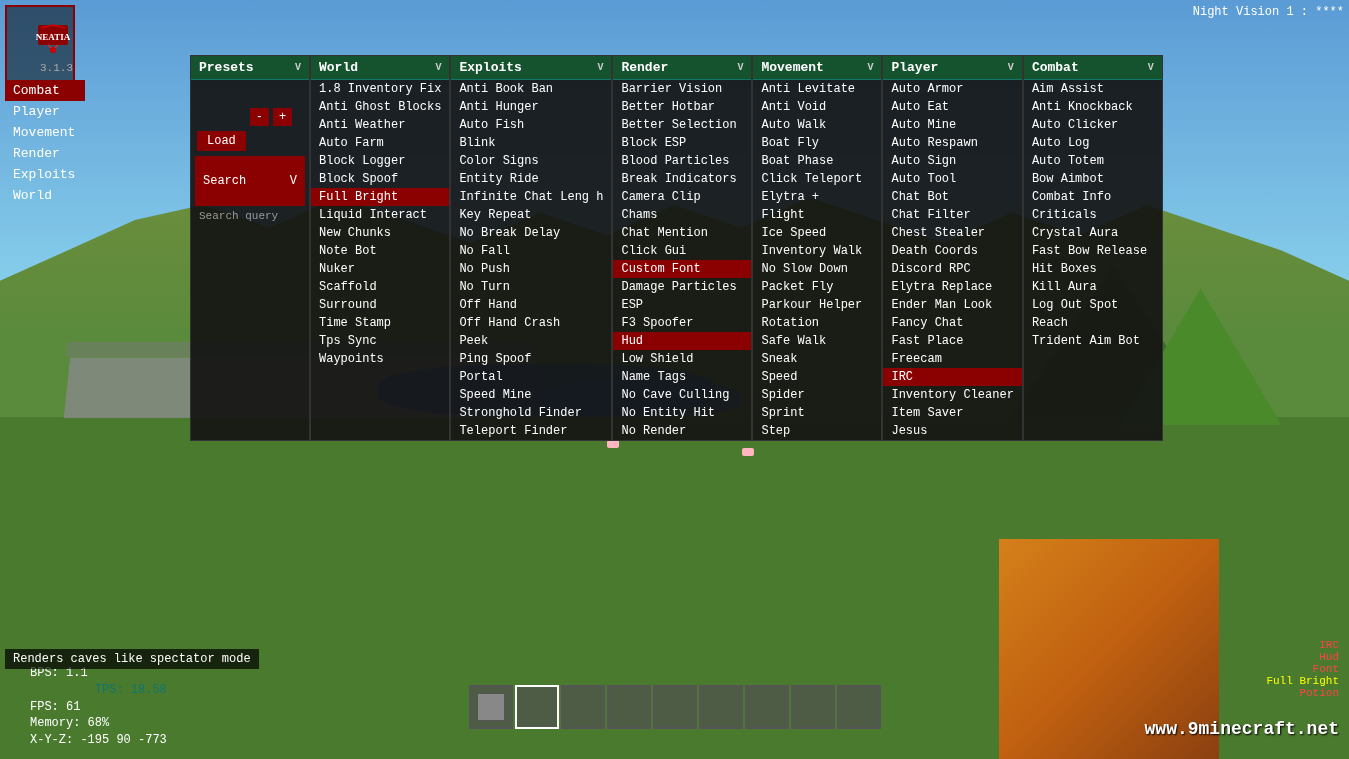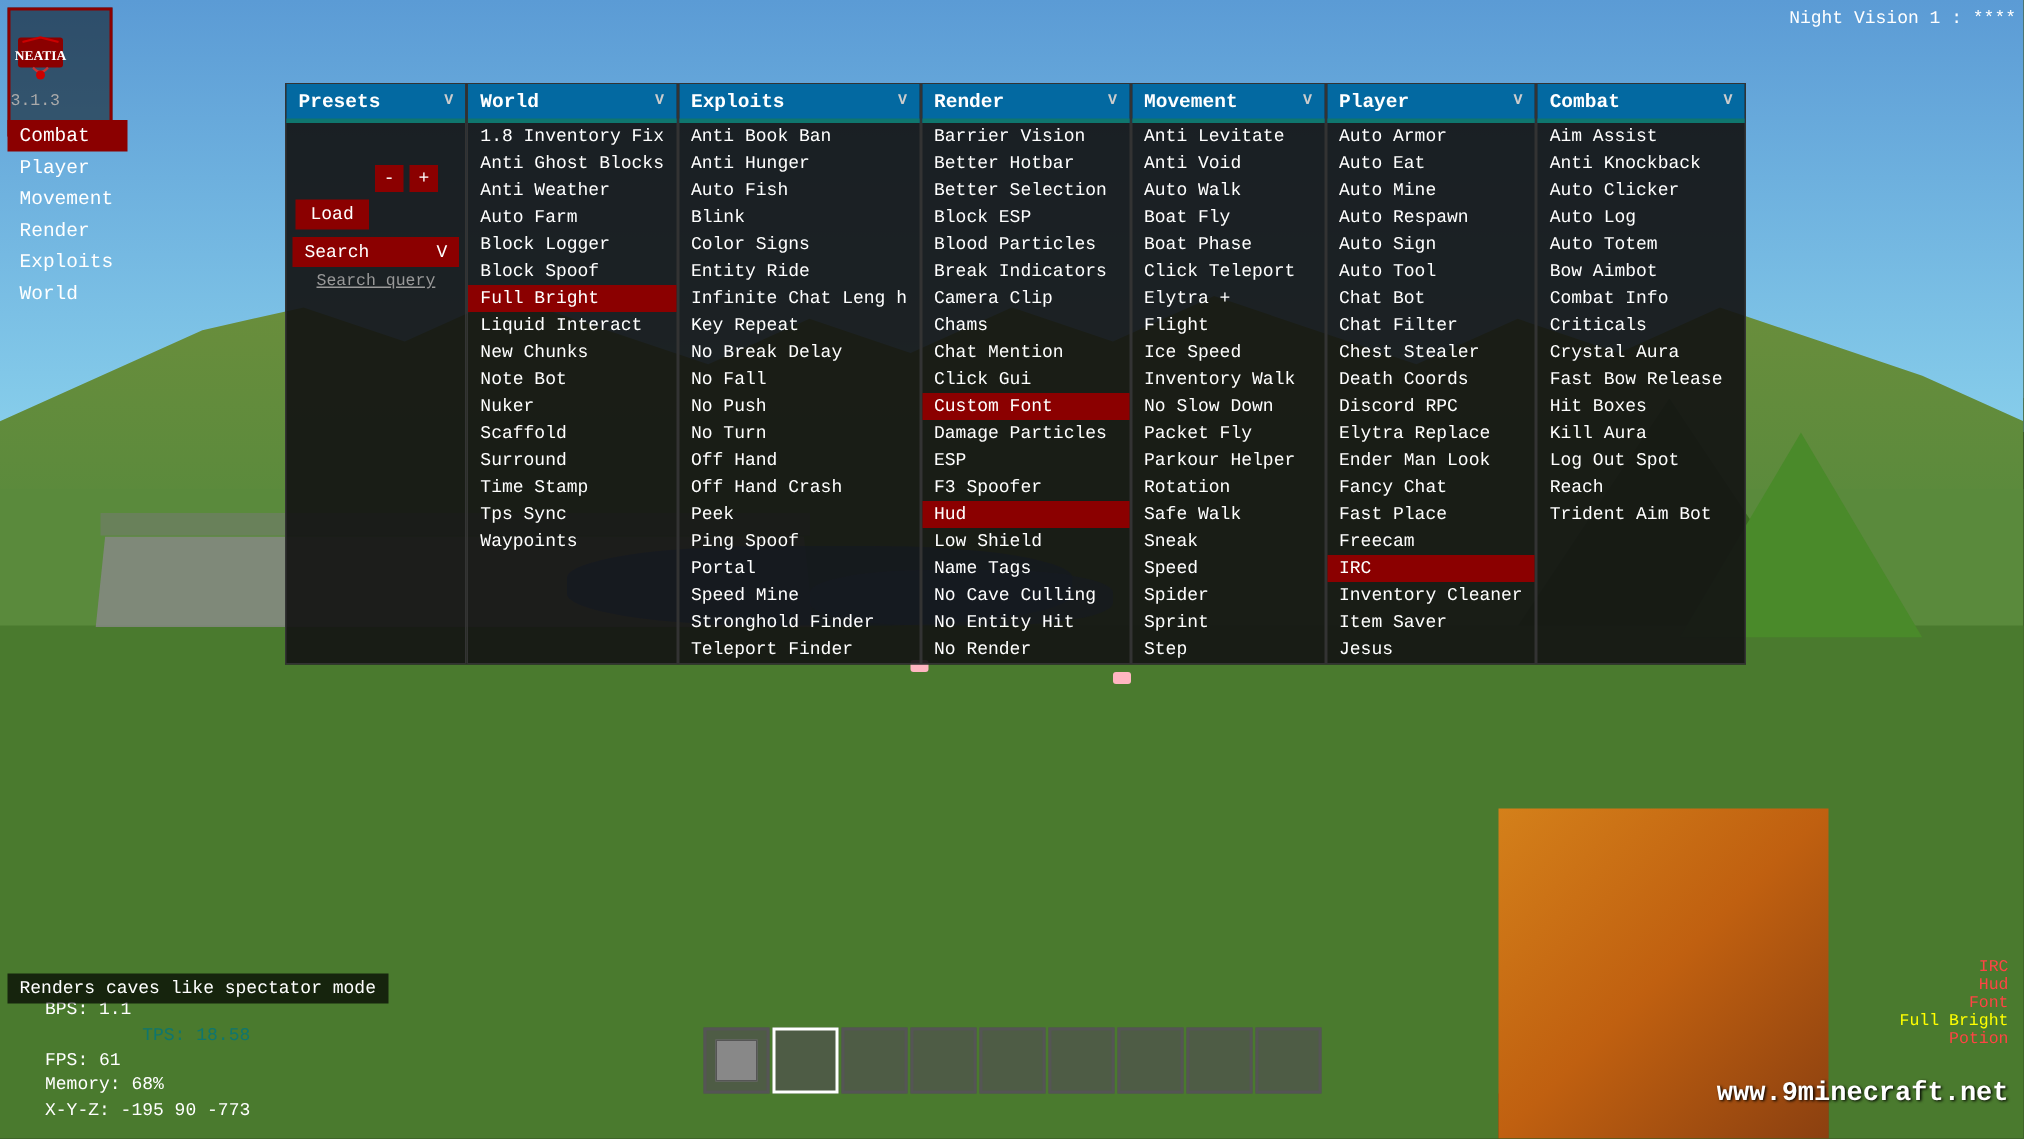--- a/index.html
+++ b/index.html
@@ -73,7 +73,7 @@
       border: 2px solid #8B0000;
       display: flex;
       flex-direction: column;
-      align-items: flex-start;
+      align-items: flex-end;
       justify-content: center;
       position: relative;
     }

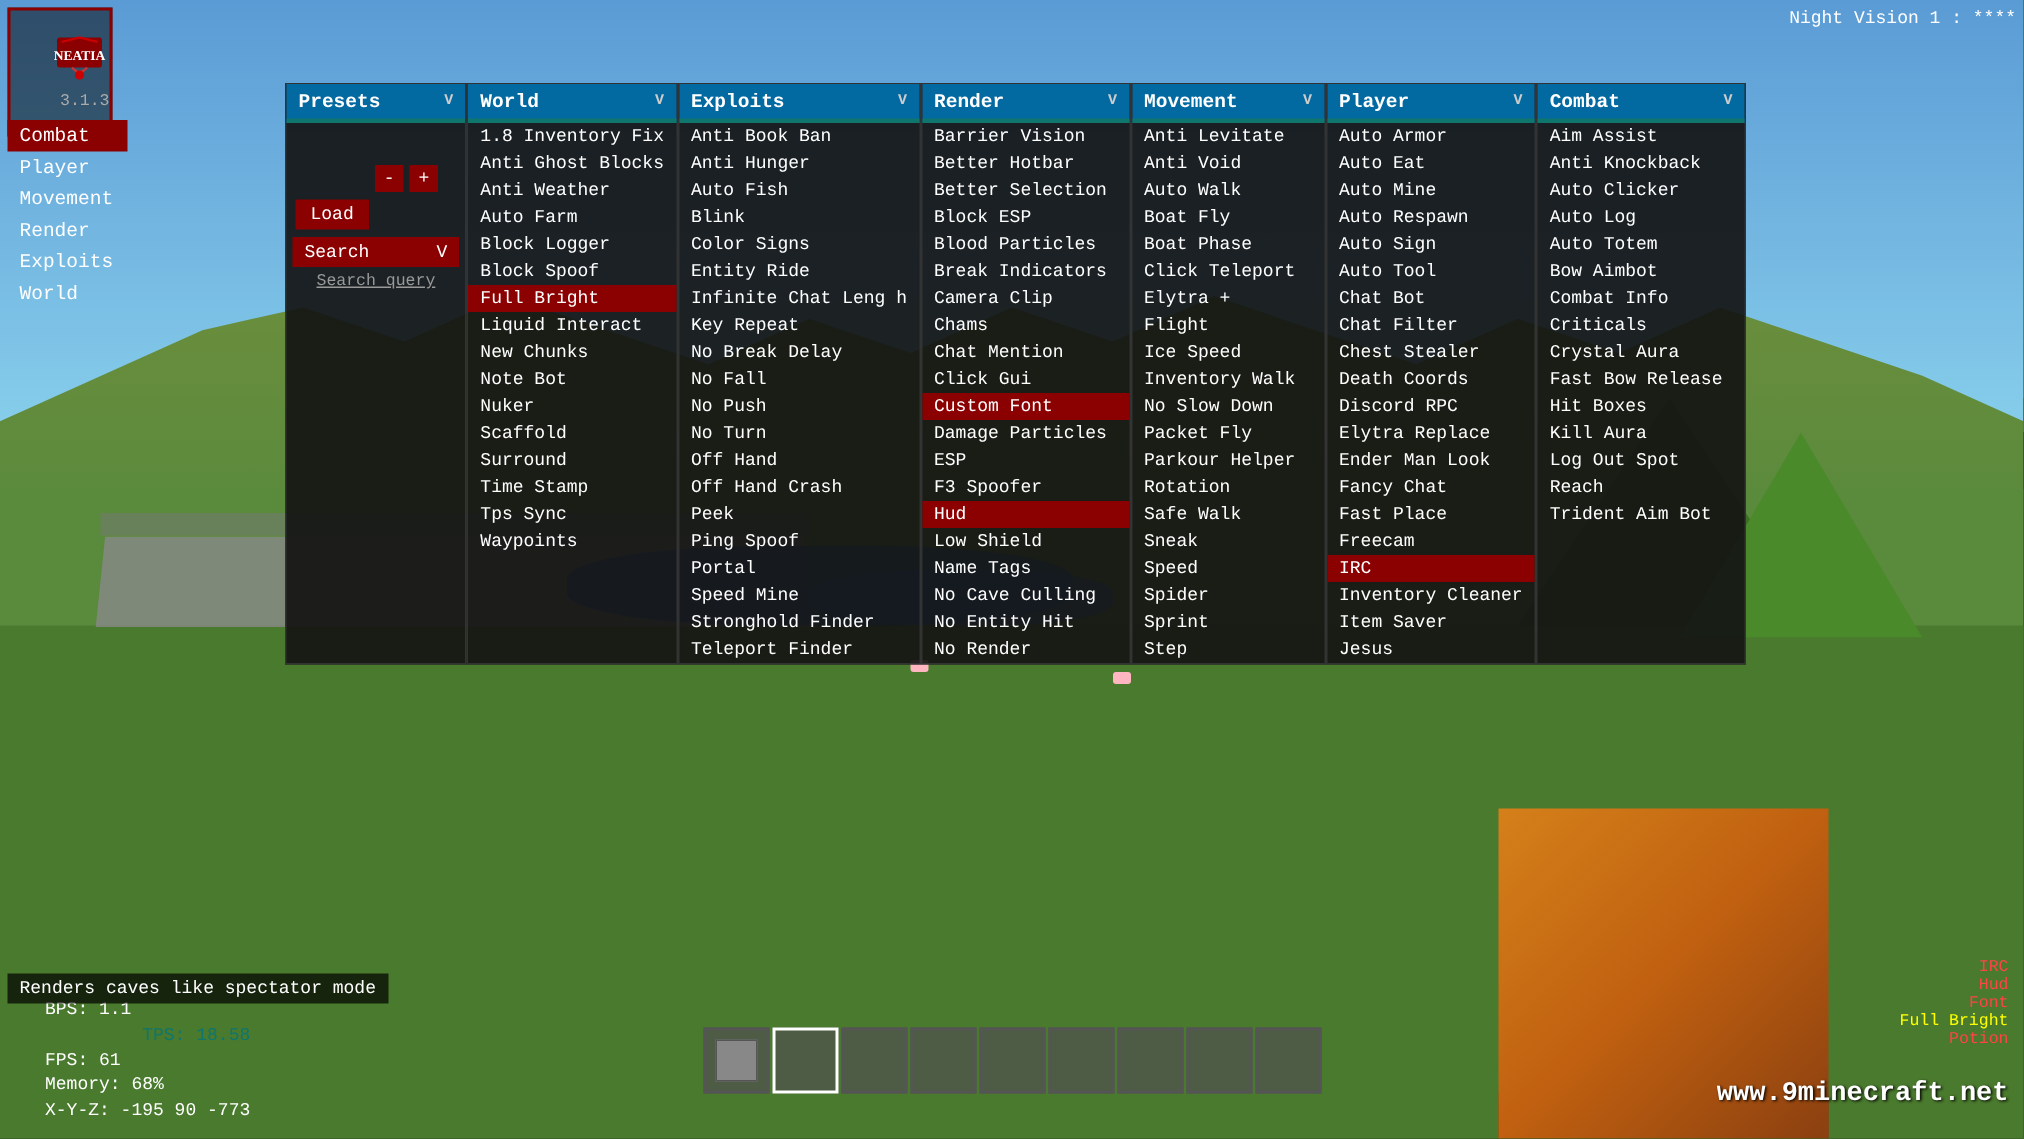--- a/index.html
+++ b/index.html
@@ -122,7 +122,7 @@
     }
 
     .column-header {
-      background: #0369a1;
+      background: #14532d;
       color: #fff;
       padding: 4px 8px;
       display: flex;
@@ -130,7 +130,7 @@
       align-items: center;
       font-size: 13px;
       font-weight: bold;
-      border-bottom: 3px solid #0f766e;
+      border-bottom: 1px solid #0f766e;
     }
 
     .column-header .arrow {

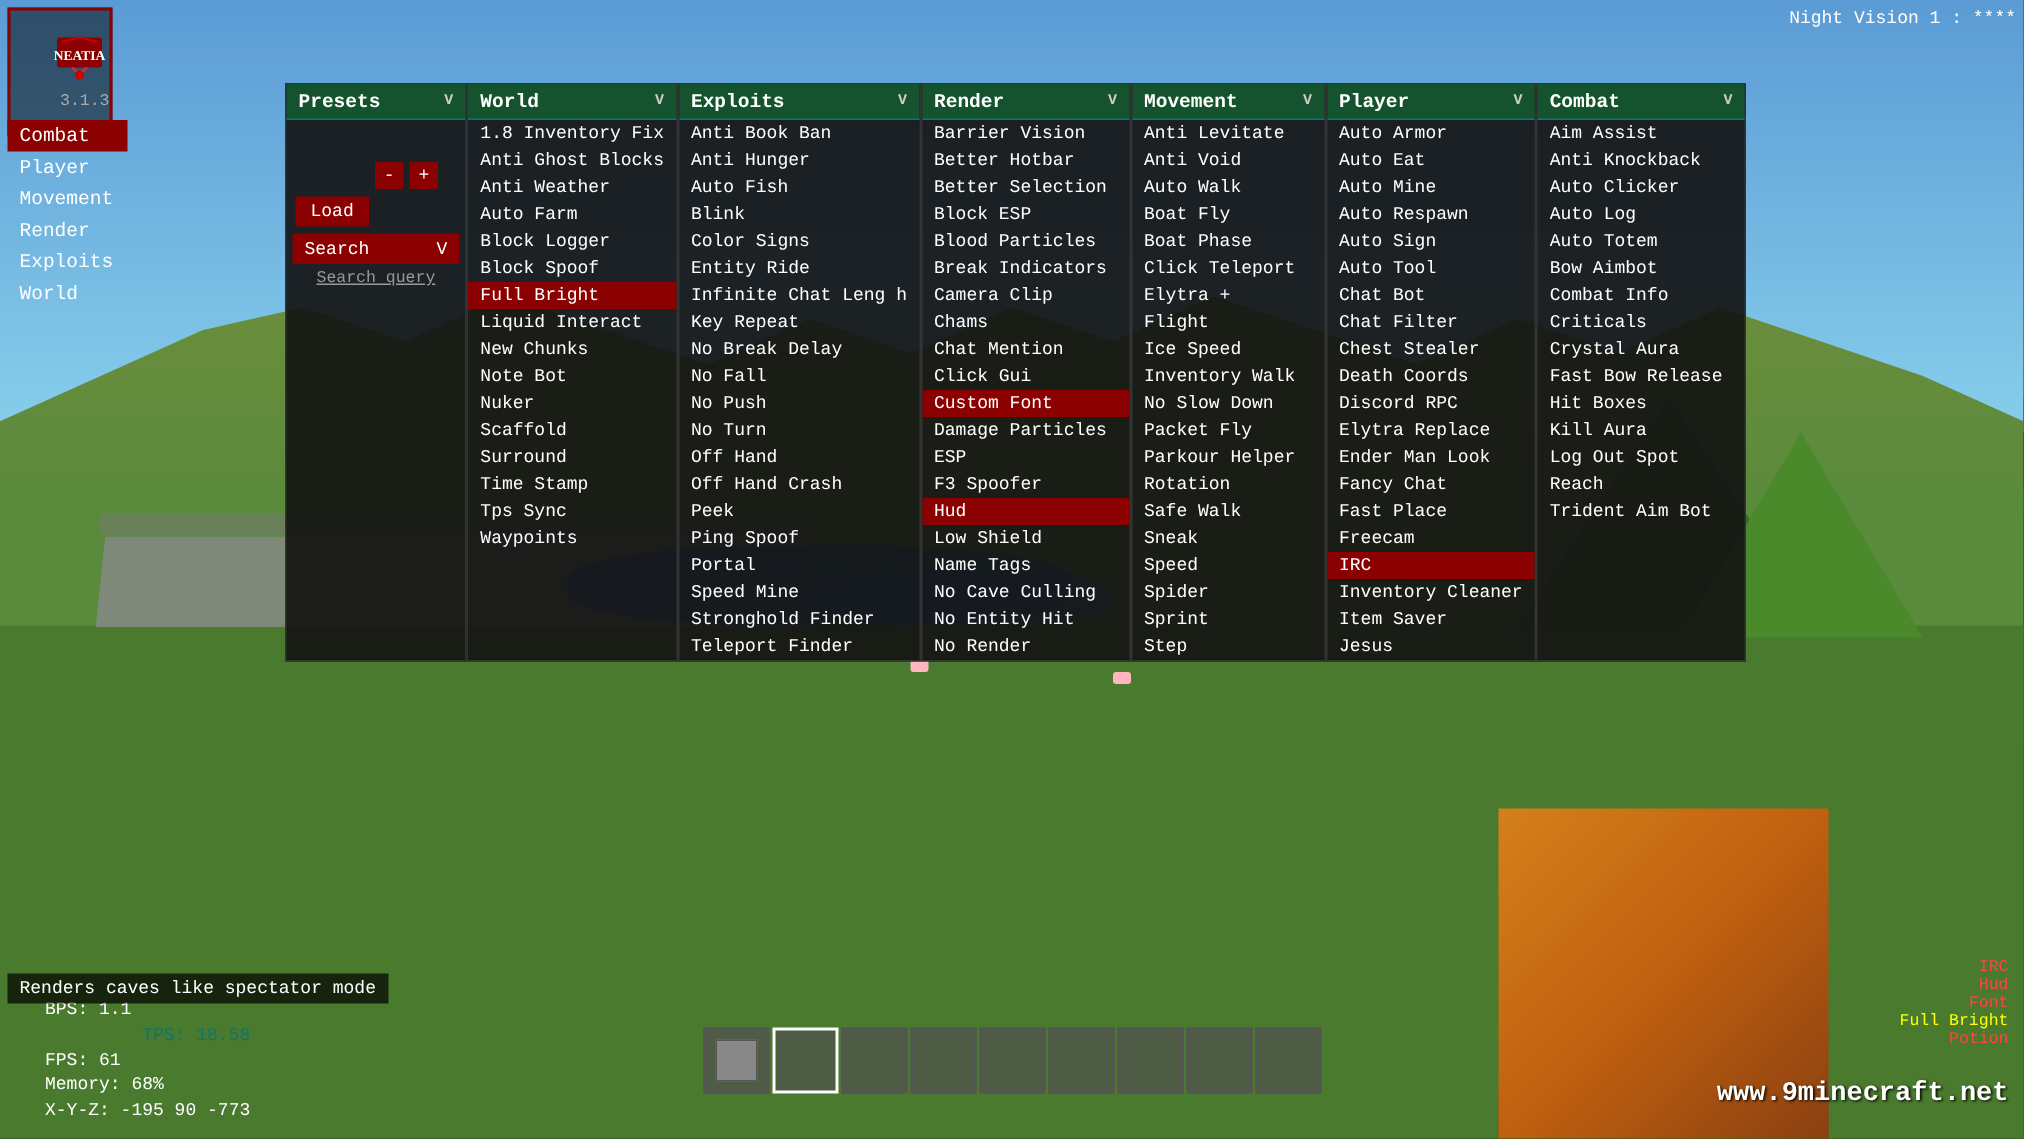--- a/index.html
+++ b/index.html
@@ -192,7 +192,7 @@
       background: #8B0000;
       color: #fff;
       border: none;
-      padding: 3px 8px;
+      padding: 18px 8px;
       font-size: 12px;
       cursor: pointer;
       font-family: 'Courier New', monospace;

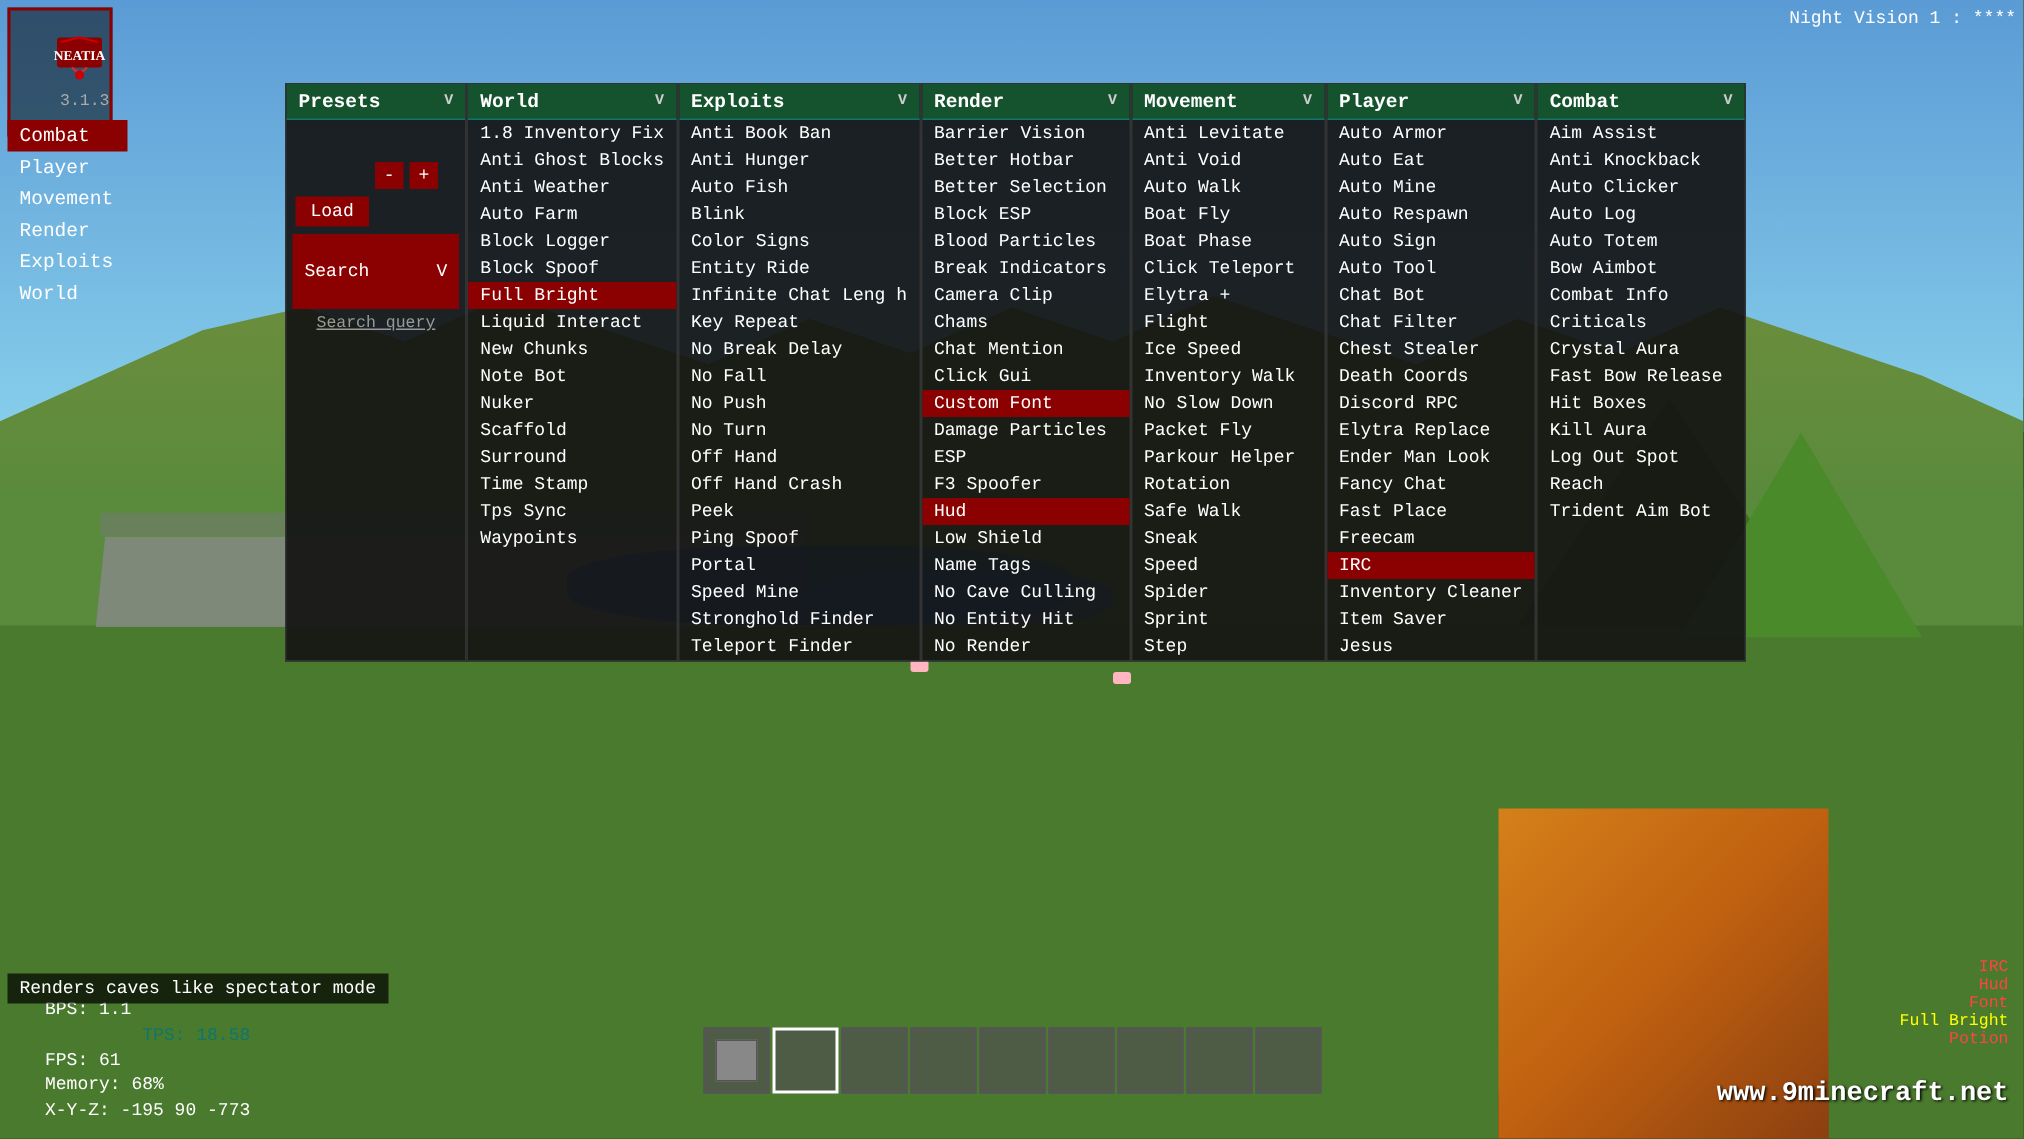--- a/index.html
+++ b/index.html
@@ -204,9 +204,8 @@
 
     .search-query {
       color: #999;
-      padding: 2px 20px;
+      padding: 2px 8px;
       font-size: 11px;
-      text-decoration: underline;
     }
 
     

